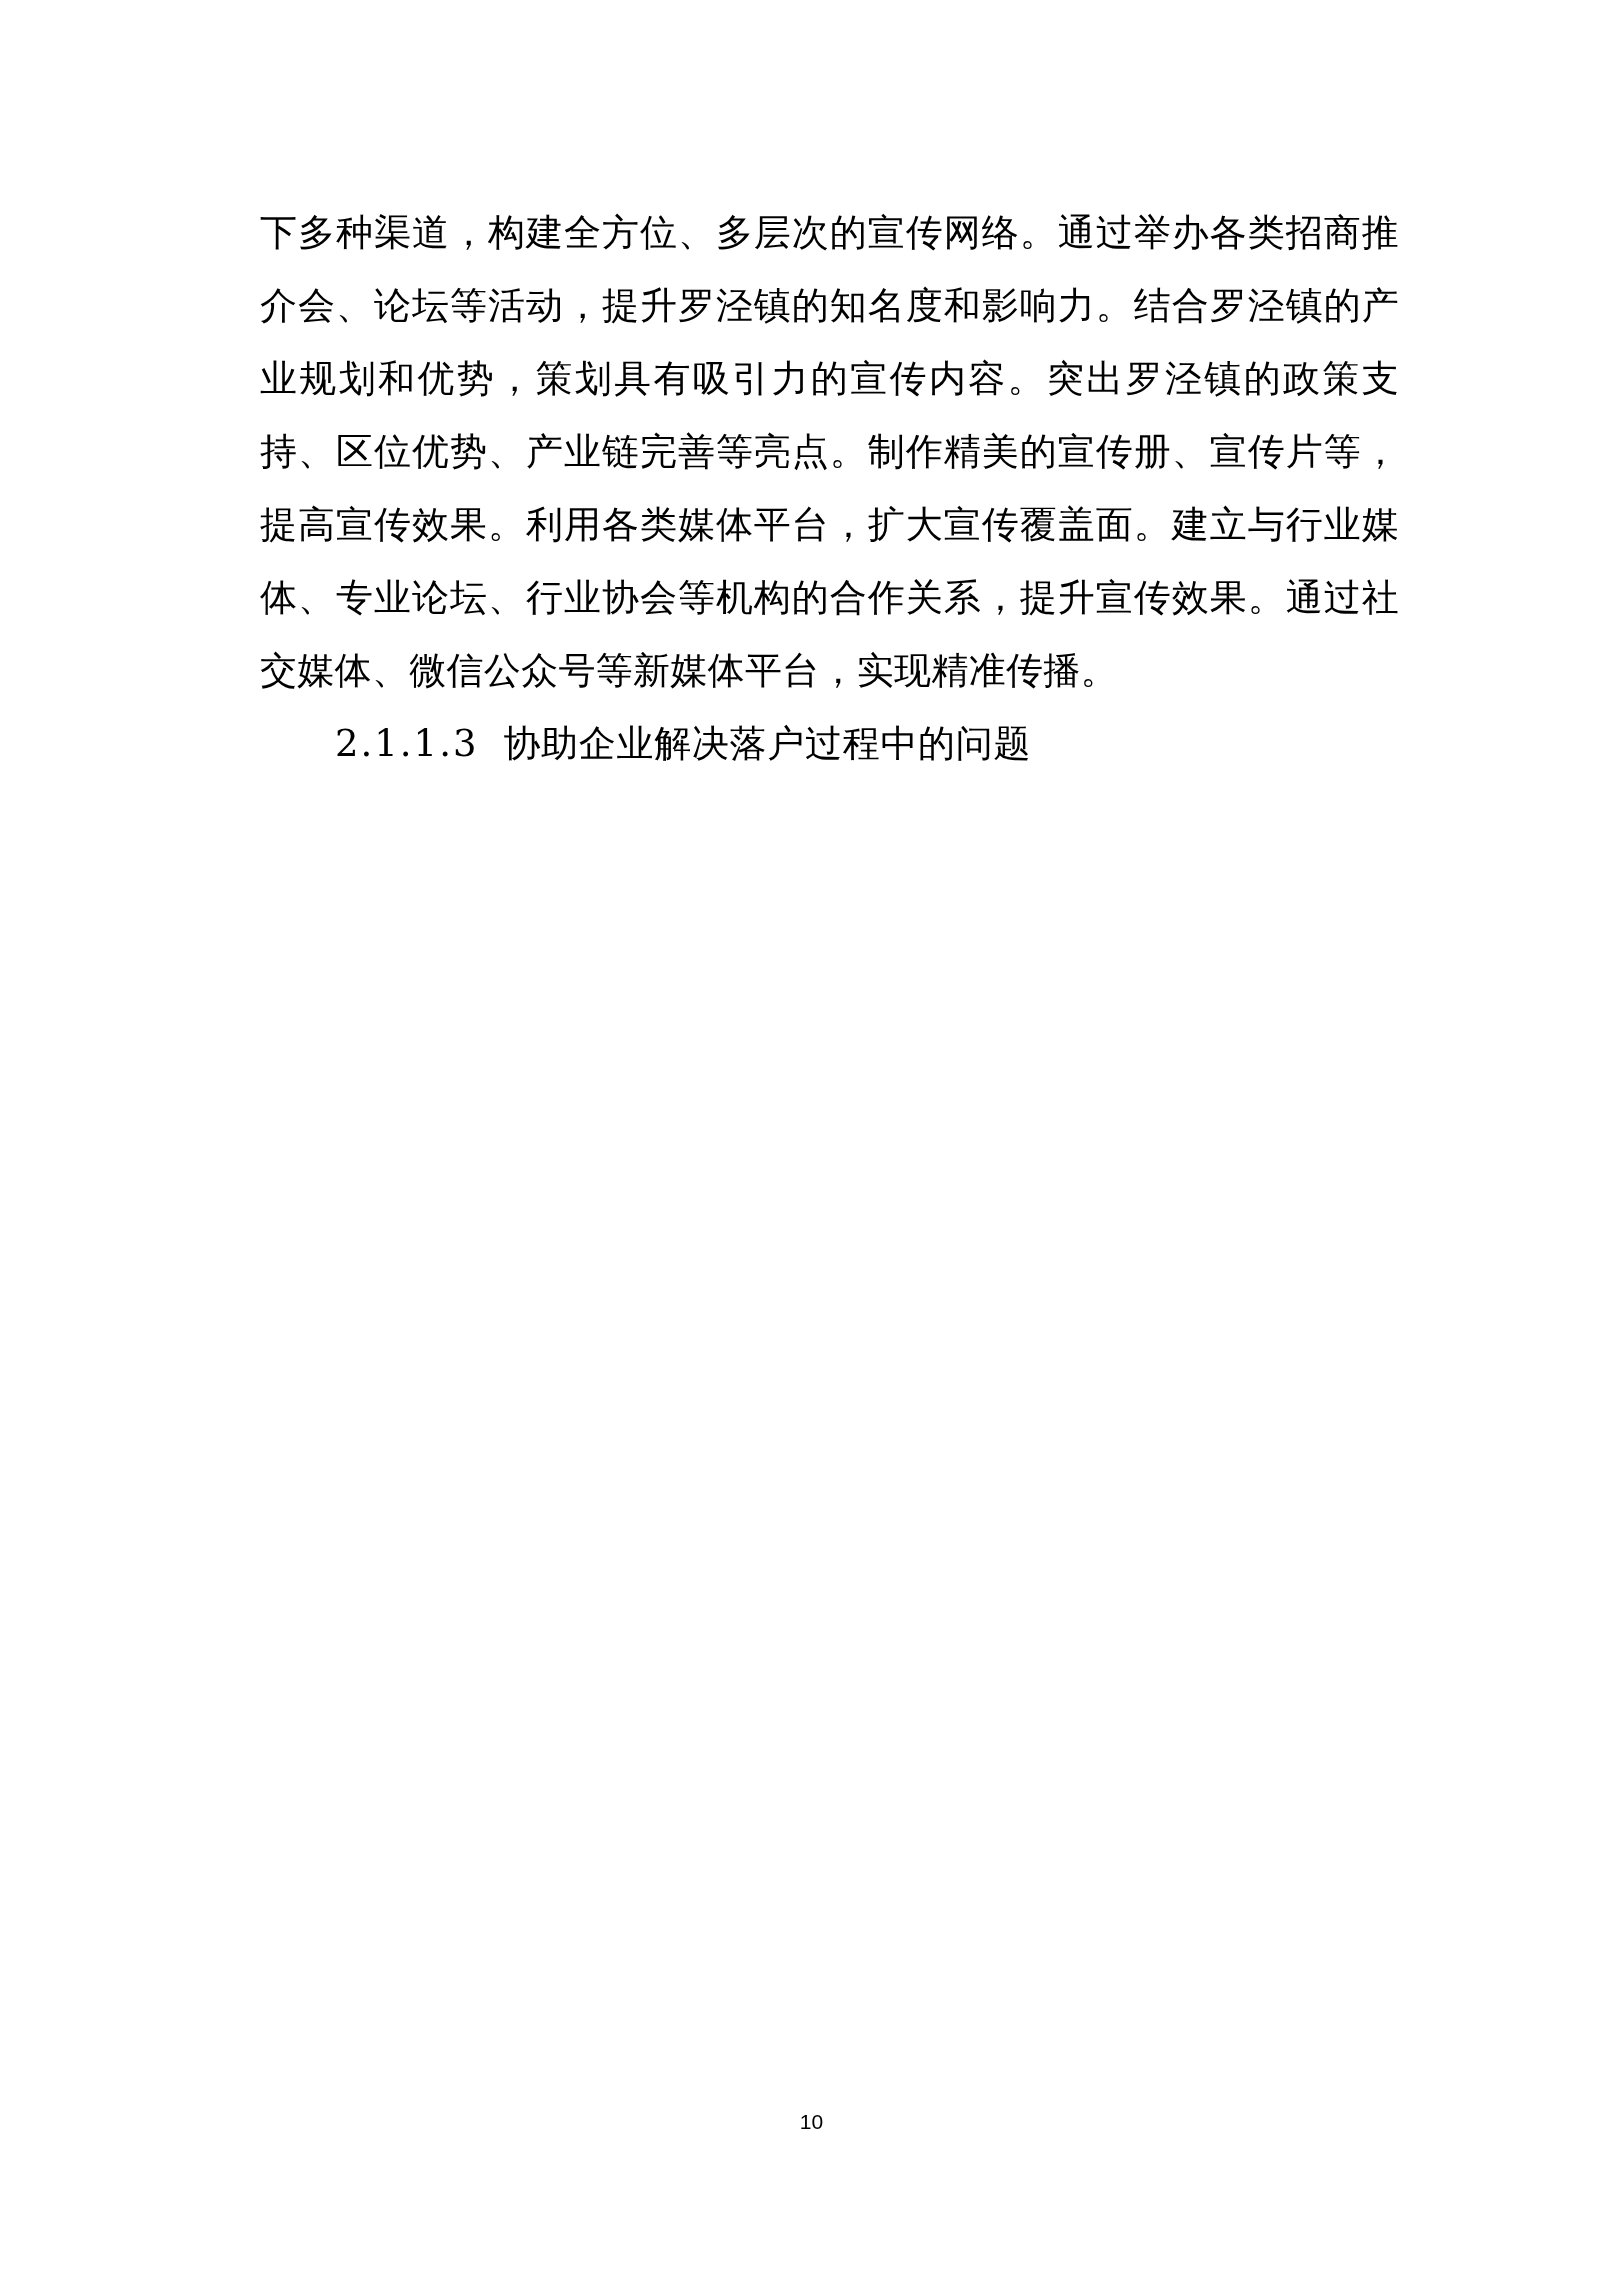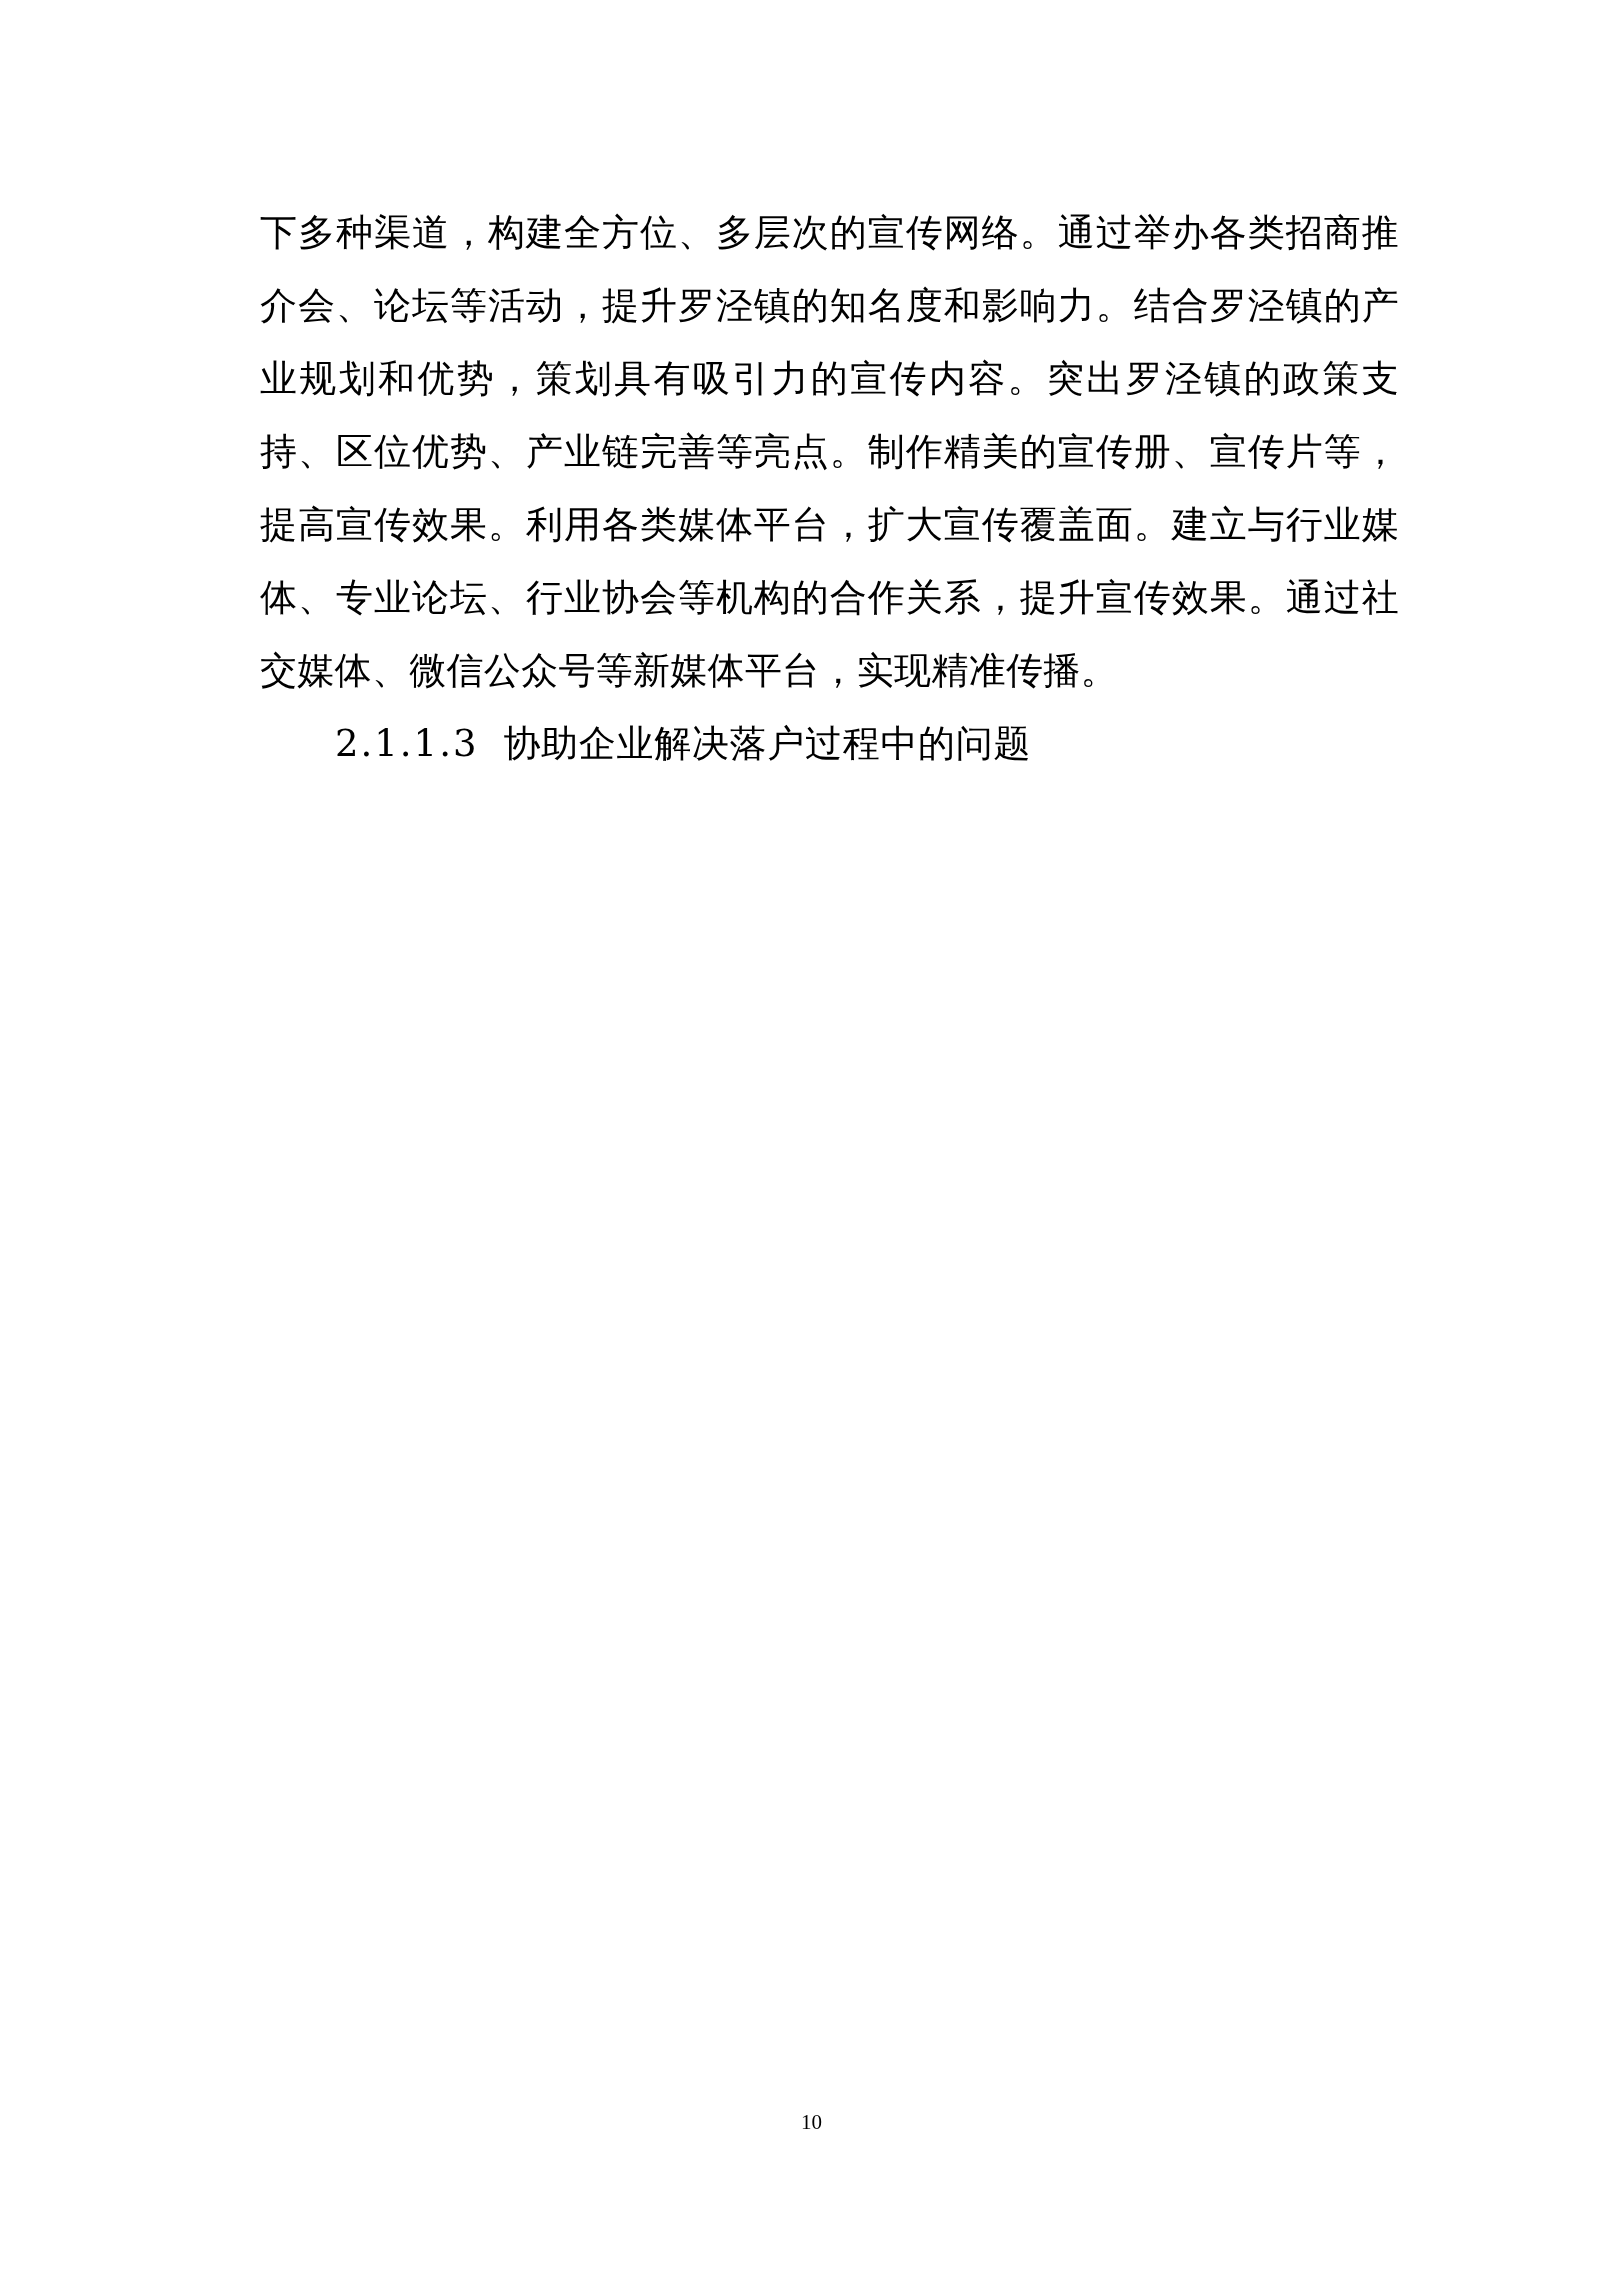--- a/index.html
+++ b/index.html
@@ -52,7 +52,7 @@
     top: 2110px;
     text-align: center;
     font-size: 21px;
-    font-family: Liberation Serif, serif;
+    font-family: Liberation Sans, sans-serif;
     color: #000000;
   }
 </style>

